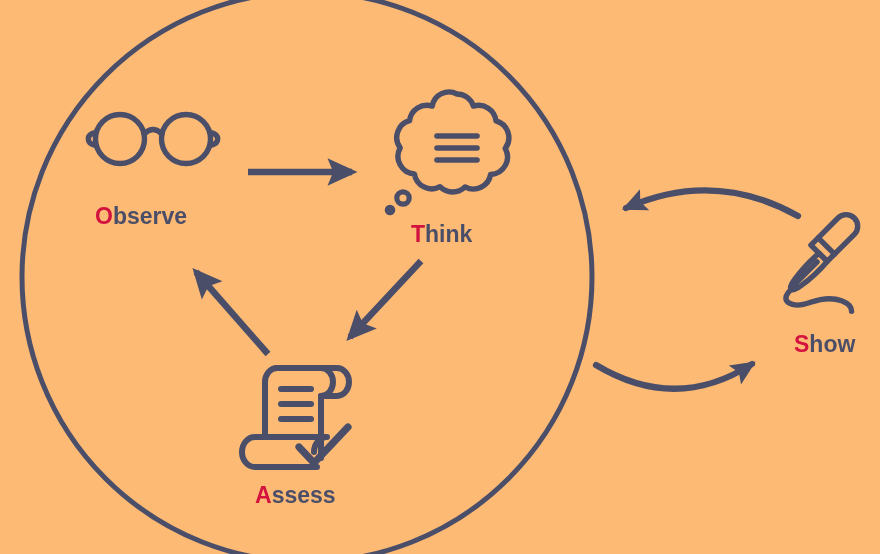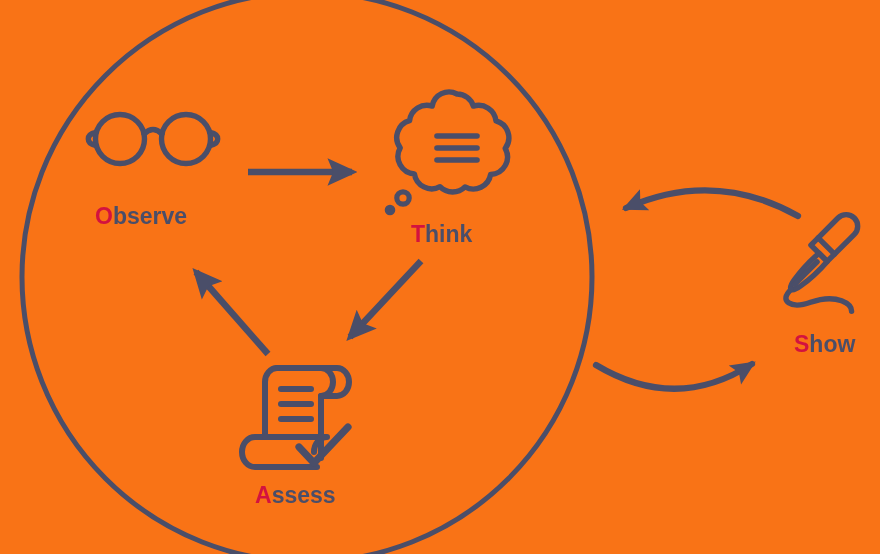--- a/index.html
+++ b/index.html
@@ -17,7 +17,7 @@
     position: relative;
     width: 880px;
     height: 554px;
-    background: #f97316;
+    background: #fdba74;
   }
   #diagram {
     position: absolute;

